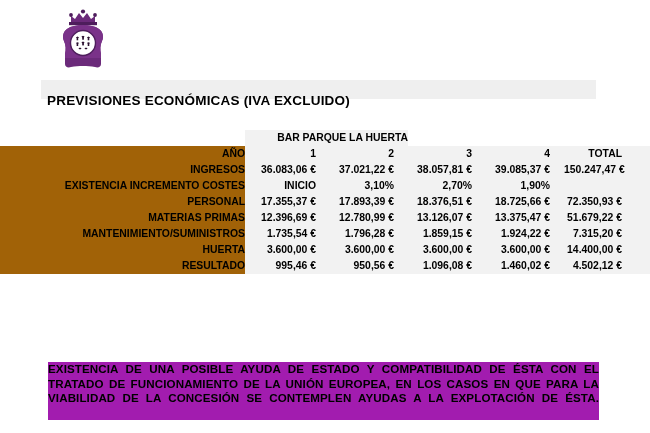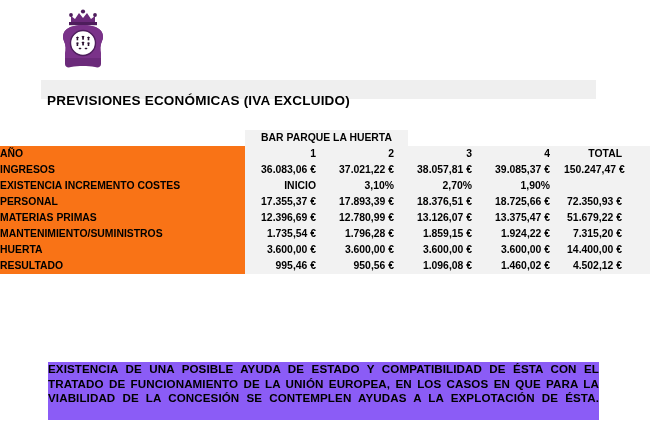--- a/index.html
+++ b/index.html
@@ -89,7 +89,7 @@
     line-height: 16px;
   }
   td.venue {
-    text-align: center;
+    text-align: right;
     padding-left: 6px;
     background: #f2f2f2 !important;
   }

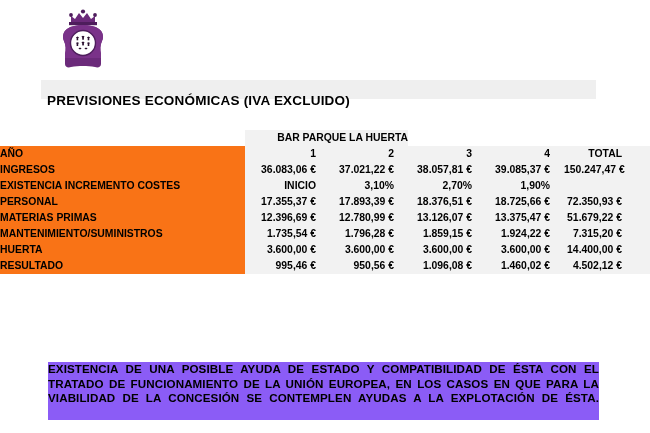--- a/index.html
+++ b/index.html
@@ -68,9 +68,9 @@
     overflow: visible;
   }
   td.lbl {
-    text-align: left;
+    text-align: right;
     padding-left: 48px;
-    background: #f97316;
+    background: #a16207;
   }
   td.num {
     text-align: right;

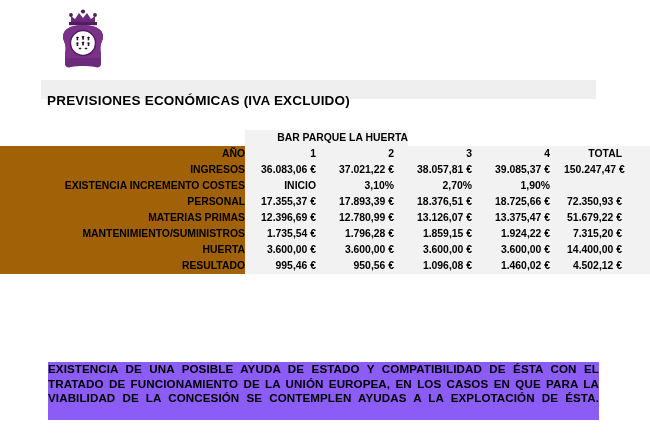--- a/index.html
+++ b/index.html
@@ -106,7 +106,7 @@
     font-weight: bold;
     line-height: 14.6px;
     text-align: justify;
-    background: #8b5cf6;
+    background: #a21caf;
     letter-spacing: 0.1px;
   }
   #note::after {

